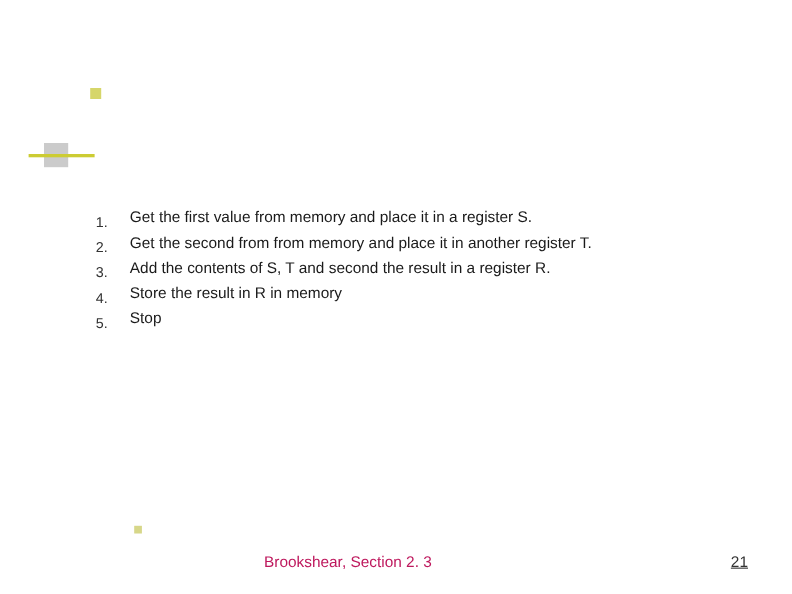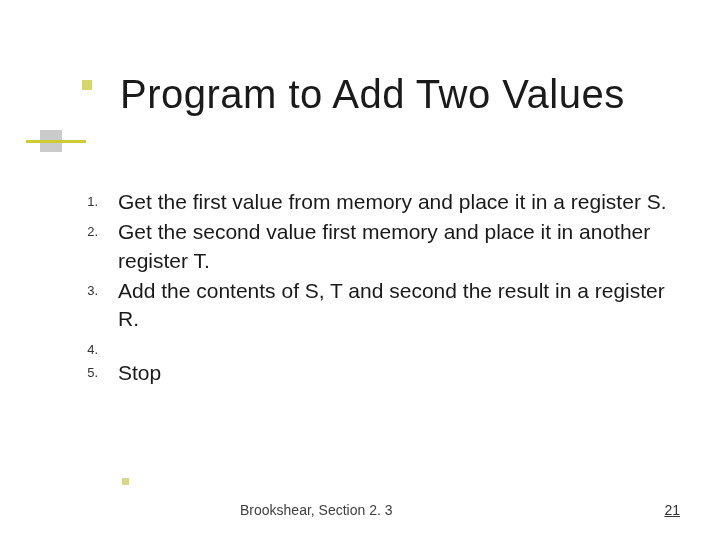--- a/index.html
+++ b/index.html
@@ -28,9 +28,6 @@
   <div class="accent-box"></div>
   <div class="accent-line"></div>
 
-  <div class="title-wrap">
-    <h1 class="title">Program to Add Two Values</h1>
-  </div>
 
   <div class="body">
     <ol class="list">

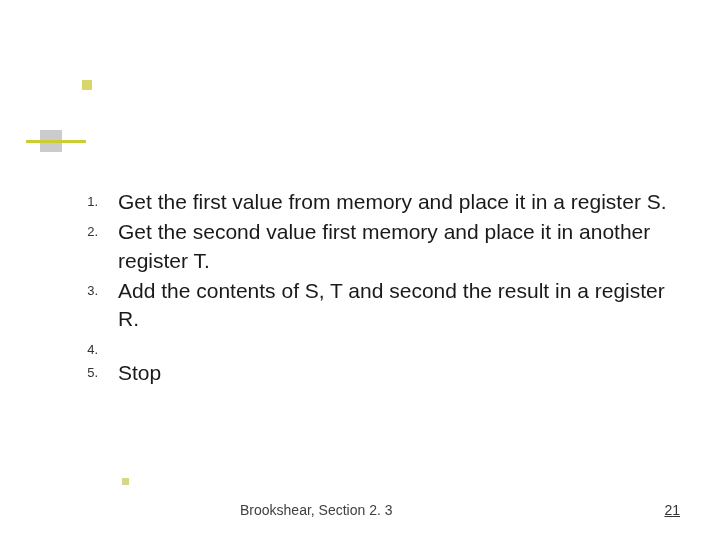--- a/index.html
+++ b/index.html
@@ -15,7 +15,7 @@
   .list { list-style: none; }
   .item { display: flex; align-items: flex-start; margin-bottom: 2px; }
   .num { width: 48px; text-align: right; font-size: 13px; color: #333; padding-top: 6px; padding-right: 20px; flex-shrink: 0; }
-  .txt { font-size: 21px; color: #1a1a1a; line-height: 1.35; }
+  .txt { font-size: 14px; color: #1a1a1a; line-height: 1.35; }
   .footer { position: absolute; bottom: 22px; left: 0; right: 40px; display: flex; justify-content: space-between; align-items: center; padding-left: 240px; }
   .foot-ref { font-size: 14px; color: #404040; }
   .page-num { font-size: 14px; color: #333; text-decoration: underline; }

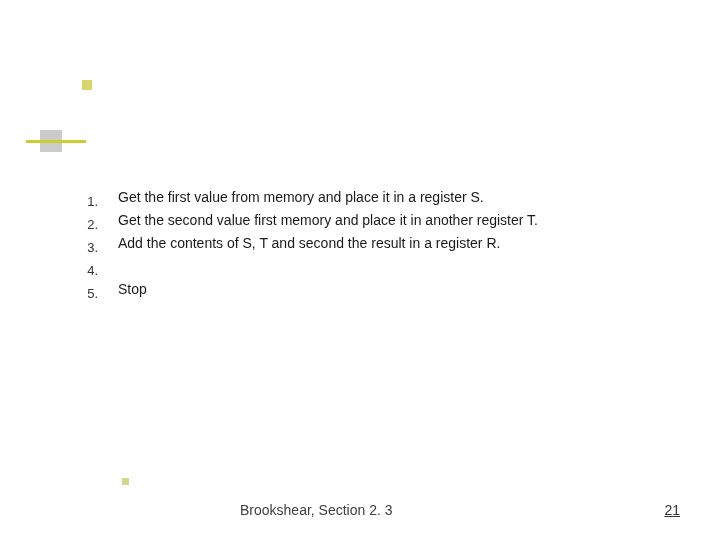--- a/index.html
+++ b/index.html
@@ -37,7 +37,7 @@
       </li>
       <li class="item">
         <span class="num">2.</span>
-        <span class="txt">Get the second value first memory and place it in another register T.</span>
+        <span class="txt">Get the second from from memory and place it in another register T.</span>
       </li>
       <li class="item">
         <span class="num">3.</span>

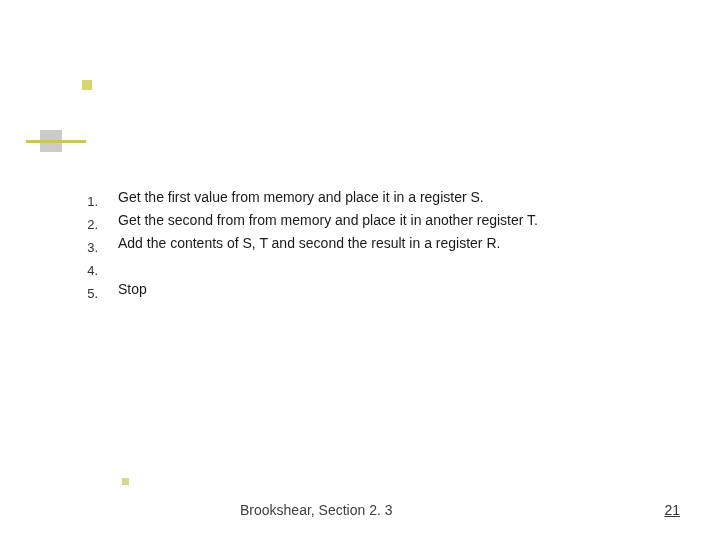--- a/index.html
+++ b/index.html
@@ -45,6 +45,7 @@
       </li>
       <li class="item">
         <span class="num">4.</span>
+        <span class="txt">Store the result in R in memory</span>
       </li>
       <li class="item">
         <span class="num">5.</span>

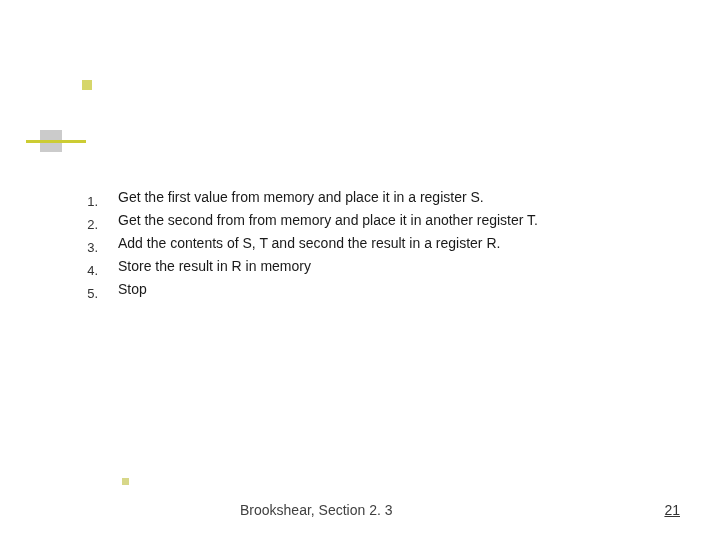--- a/index.html
+++ b/index.html
@@ -17,7 +17,7 @@
   .num { width: 48px; text-align: right; font-size: 13px; color: #333; padding-top: 6px; padding-right: 20px; flex-shrink: 0; }
   .txt { font-size: 14px; color: #1a1a1a; line-height: 1.35; }
   .footer { position: absolute; bottom: 22px; left: 0; right: 40px; display: flex; justify-content: space-between; align-items: center; padding-left: 240px; }
-  .foot-ref { font-size: 14px; color: #404040; }
+  .foot-ref { font-size: 14px; color: #be185d; }
   .page-num { font-size: 14px; color: #333; text-decoration: underline; }
 </style>
 </head>

